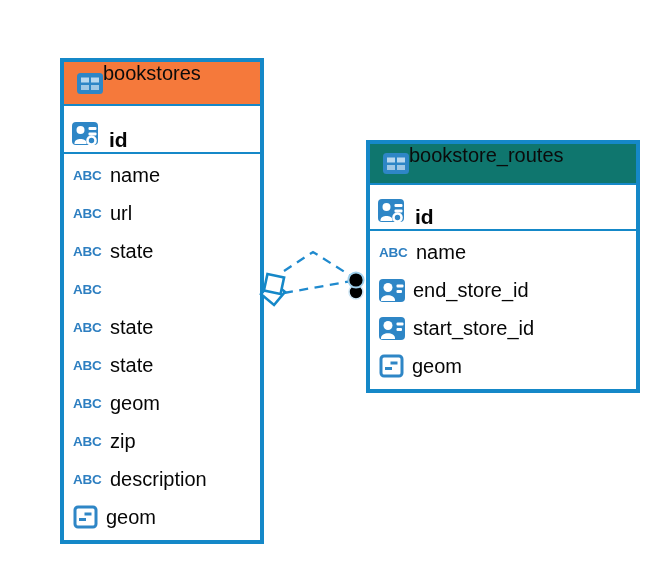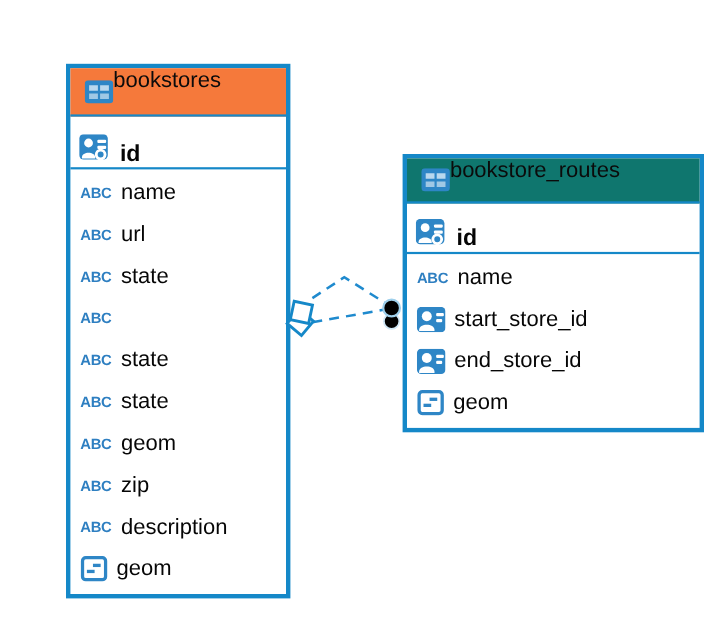--- a/index.html
+++ b/index.html
@@ -202,7 +202,7 @@
           <rect x="17.5" y="11" width="5.5" height="3" rx="1" fill="#ffffff"></rect>
         </svg>
       </span>
-      <span>start_store_id</span>
+      <span>end_store_id</span>
     </div>
     <div class="col-row">
       <span class="icon">
@@ -214,7 +214,7 @@
           <rect x="17.5" y="11" width="5.5" height="3" rx="1" fill="#ffffff"></rect>
         </svg>
       </span>
-      <span>end_store_id</span>
+      <span>start_store_id</span>
     </div>
     <div class="col-row">
       <span class="icon">

